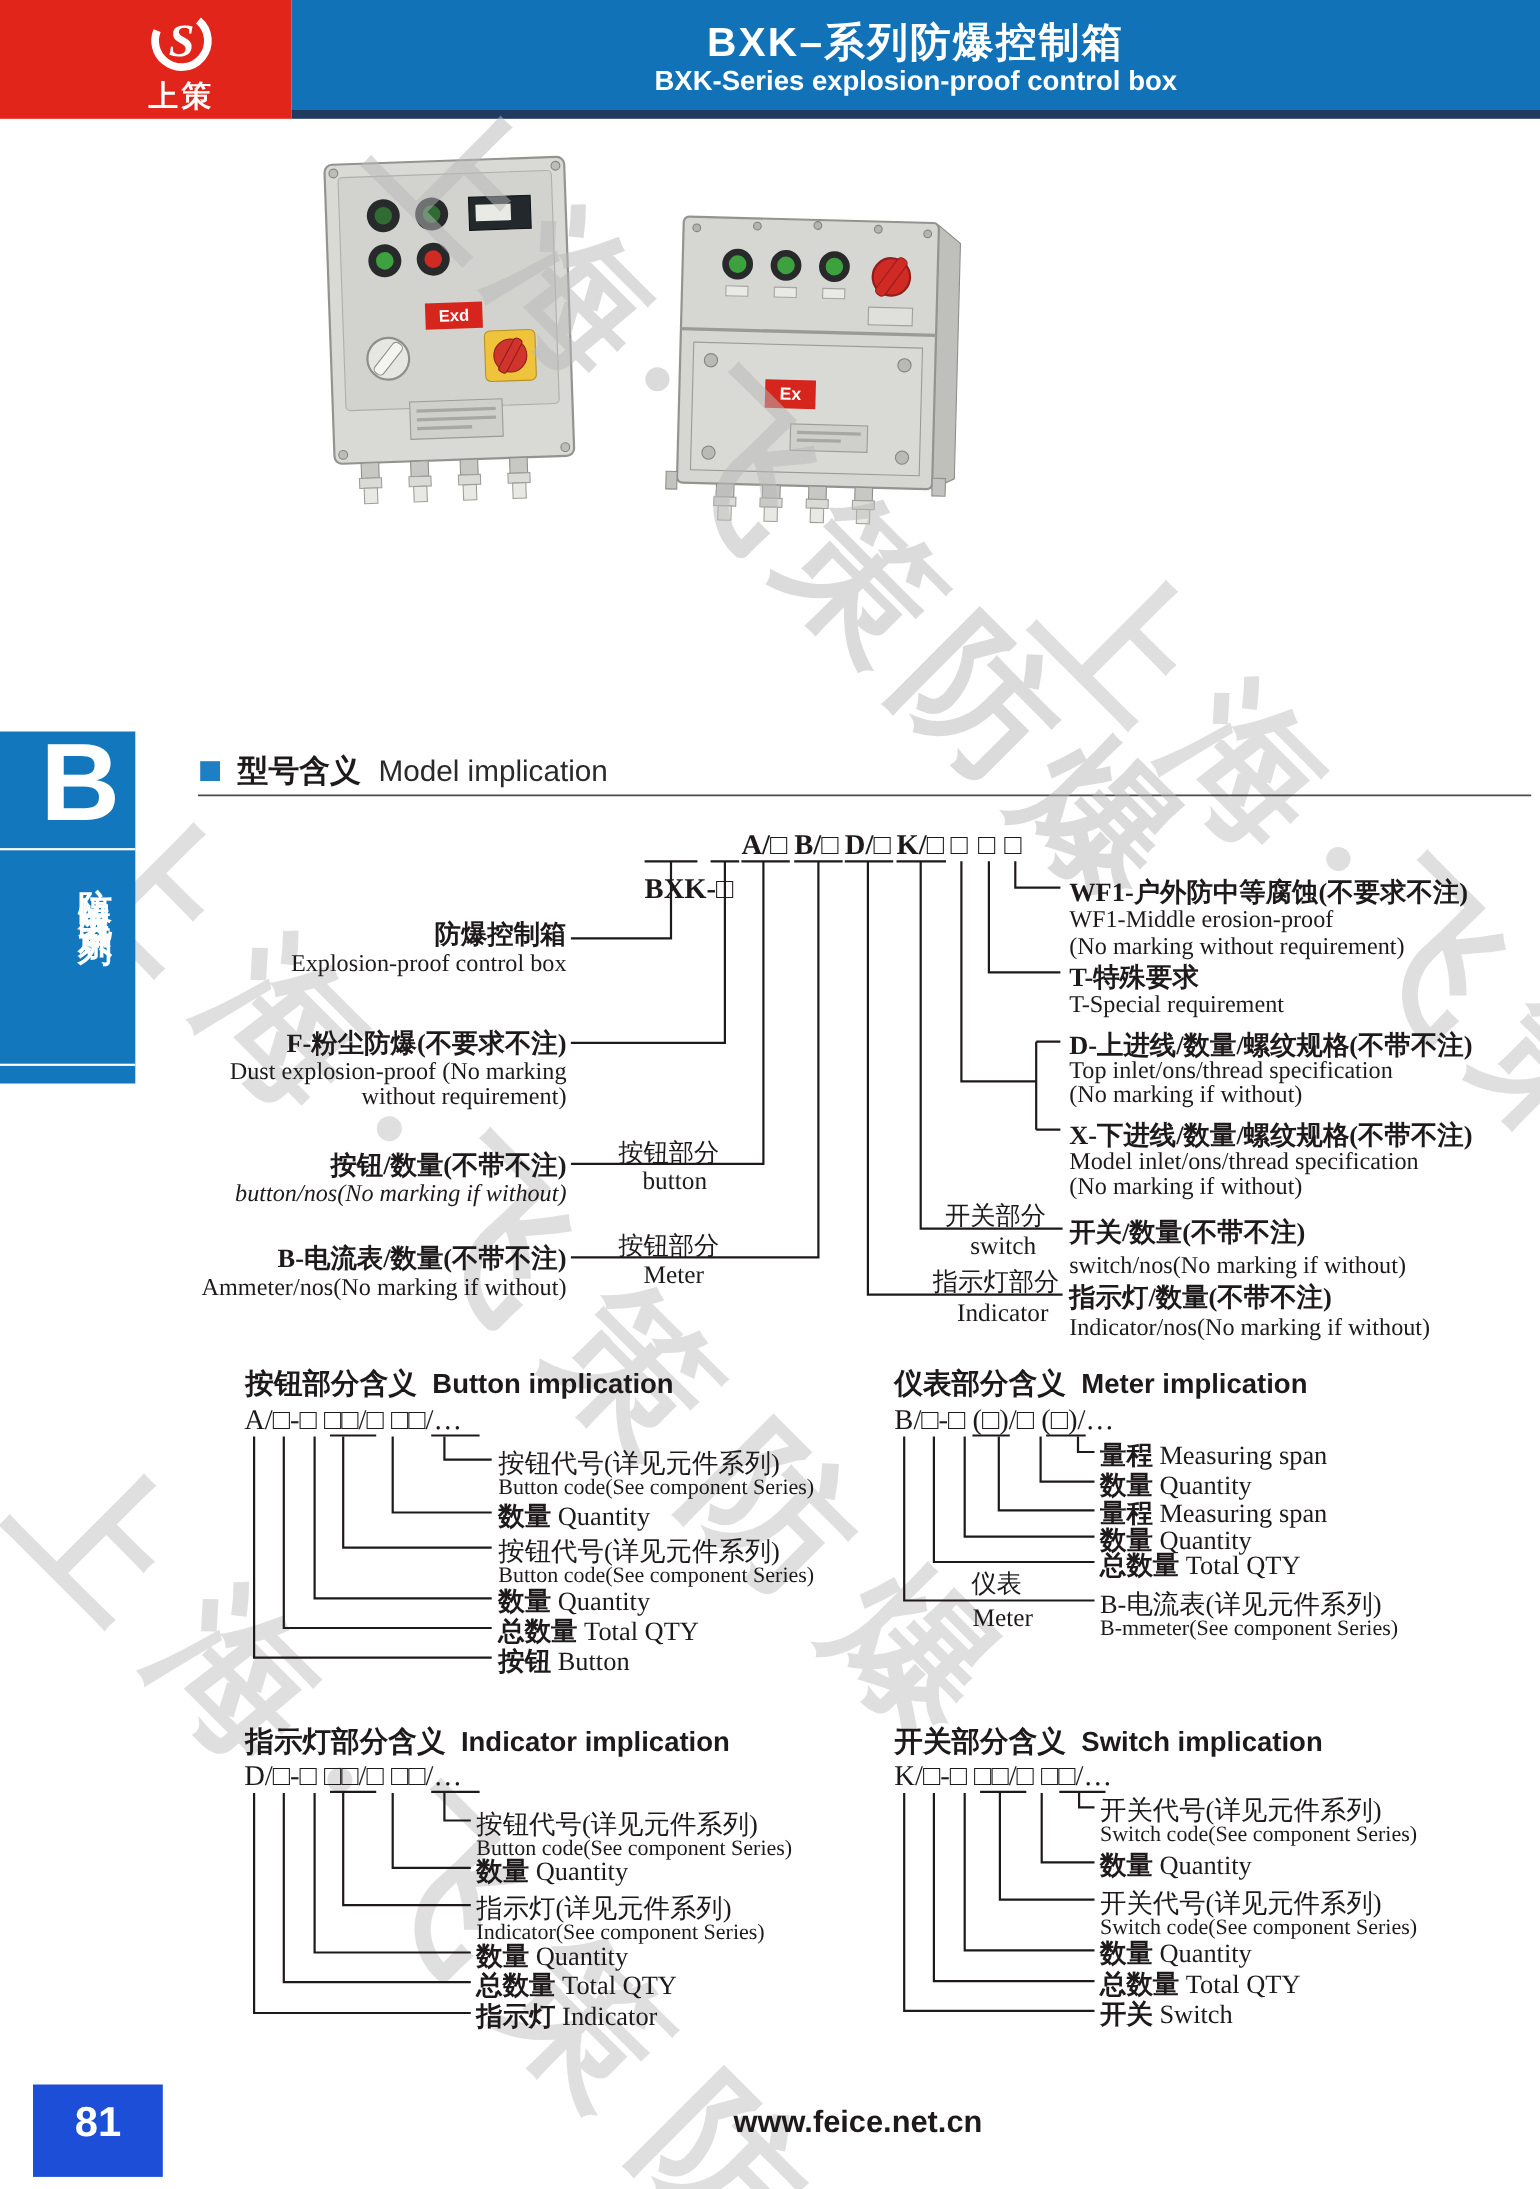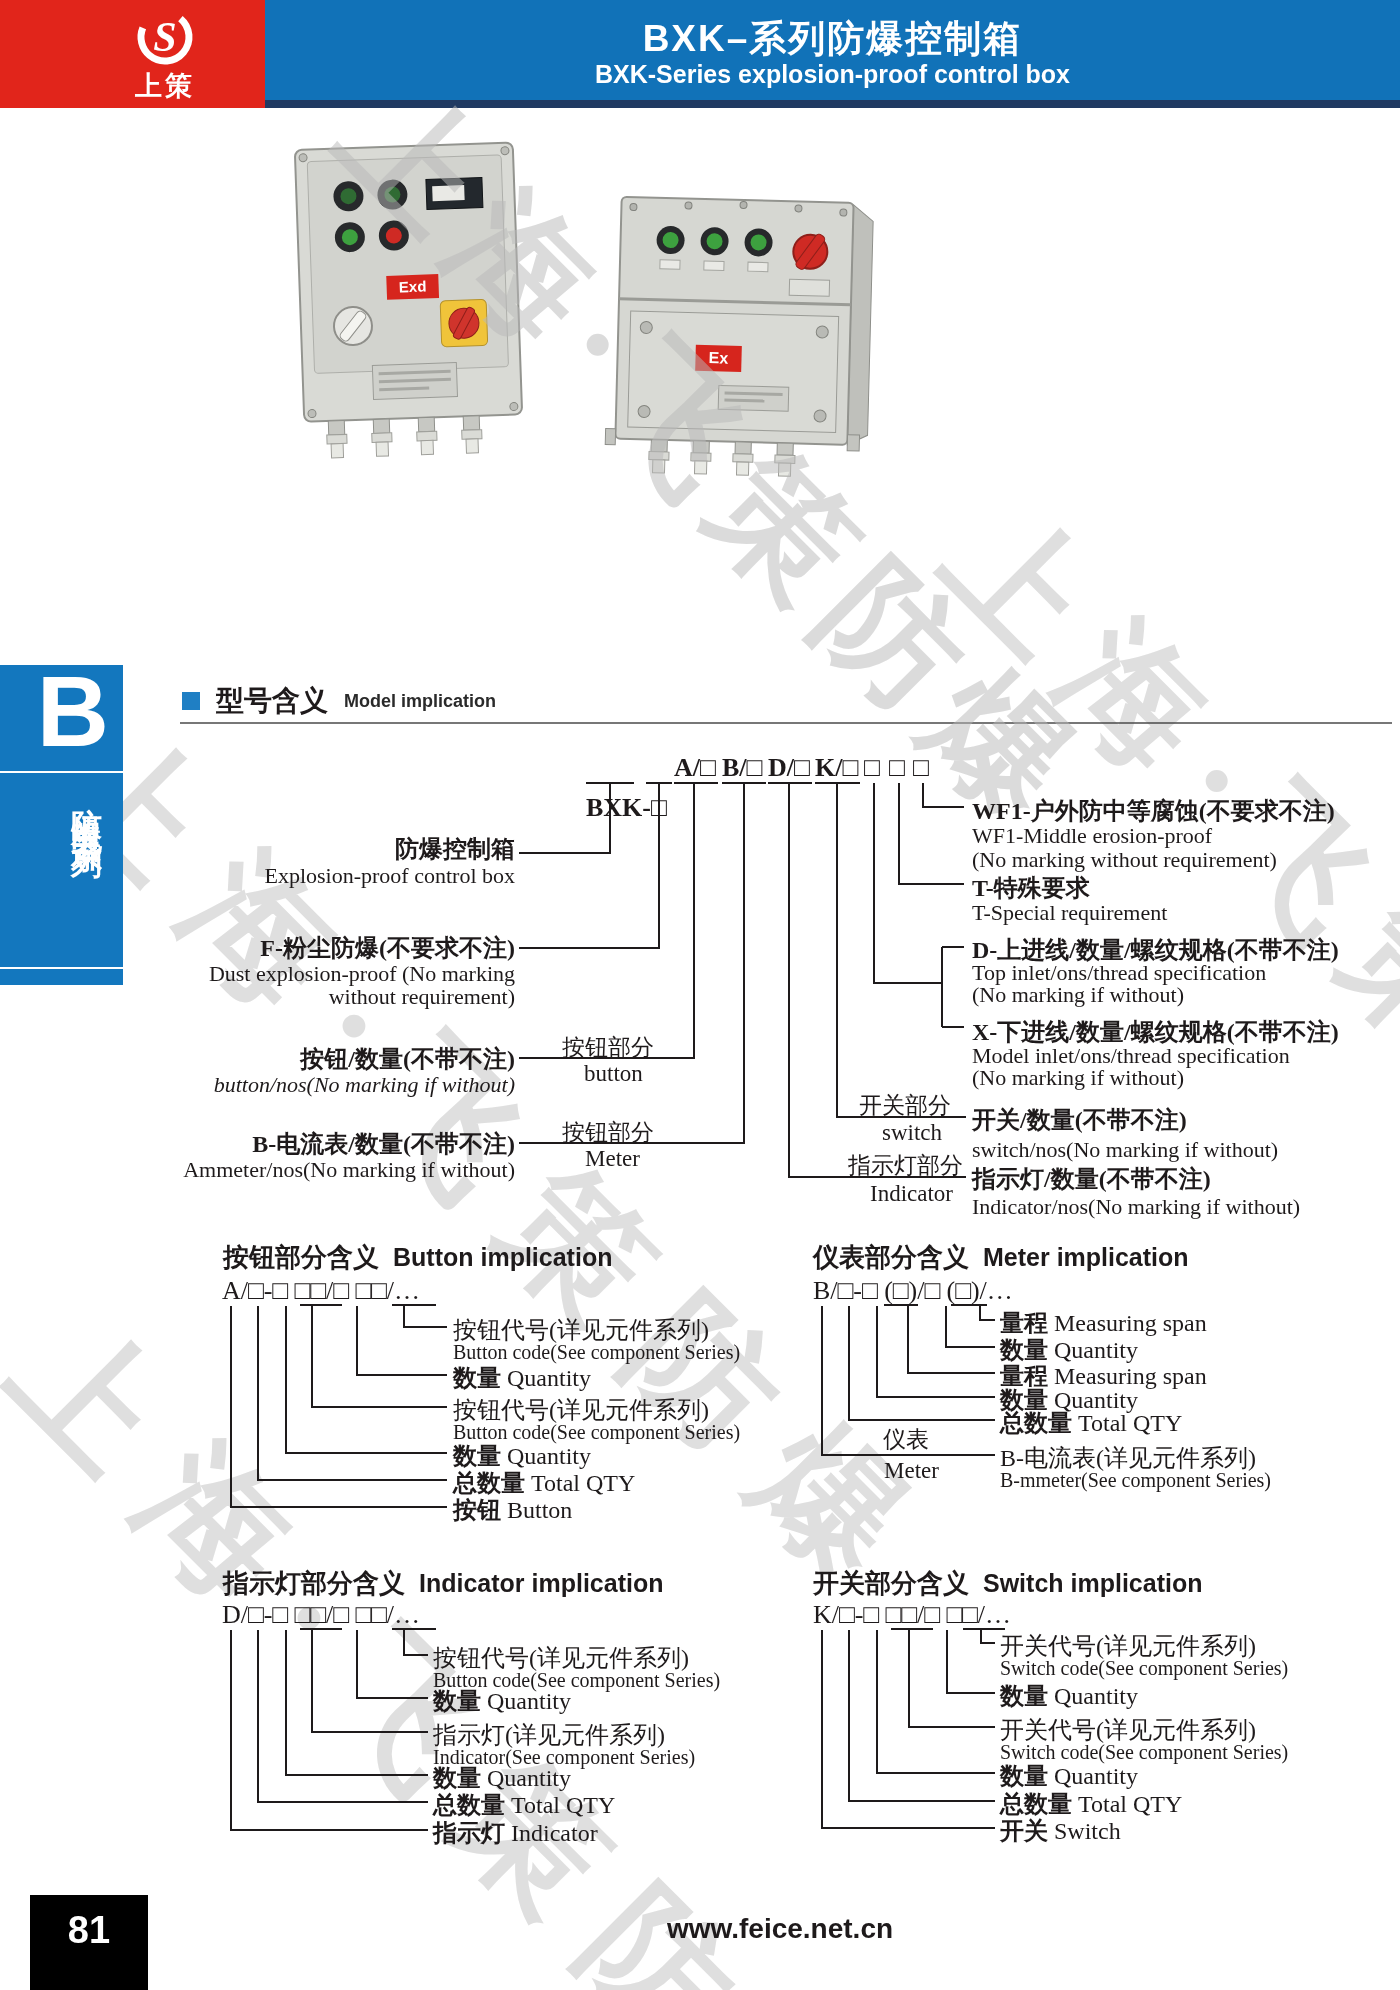--- a/index.html
+++ b/index.html
@@ -41,7 +41,7 @@
   .sec-head{left:182px;top:682px;display:flex;align-items:center;gap:16px;z-index:4;}
   .sec-head .sq{width:18px;height:18px;background:#1f7fc4;}
   .sec-head .zh{font-size:28px;font-weight:bold;}
-  .sec-head .en{font-size:18px;font-weight:bold;color:#2a2a2a;}
+  .sec-head .en{font-size:27px;font-weight:normal;color:#2a2a2a;}
 
   
   .ser{font-family:"Liberation Serif","DejaVu Serif",serif;}

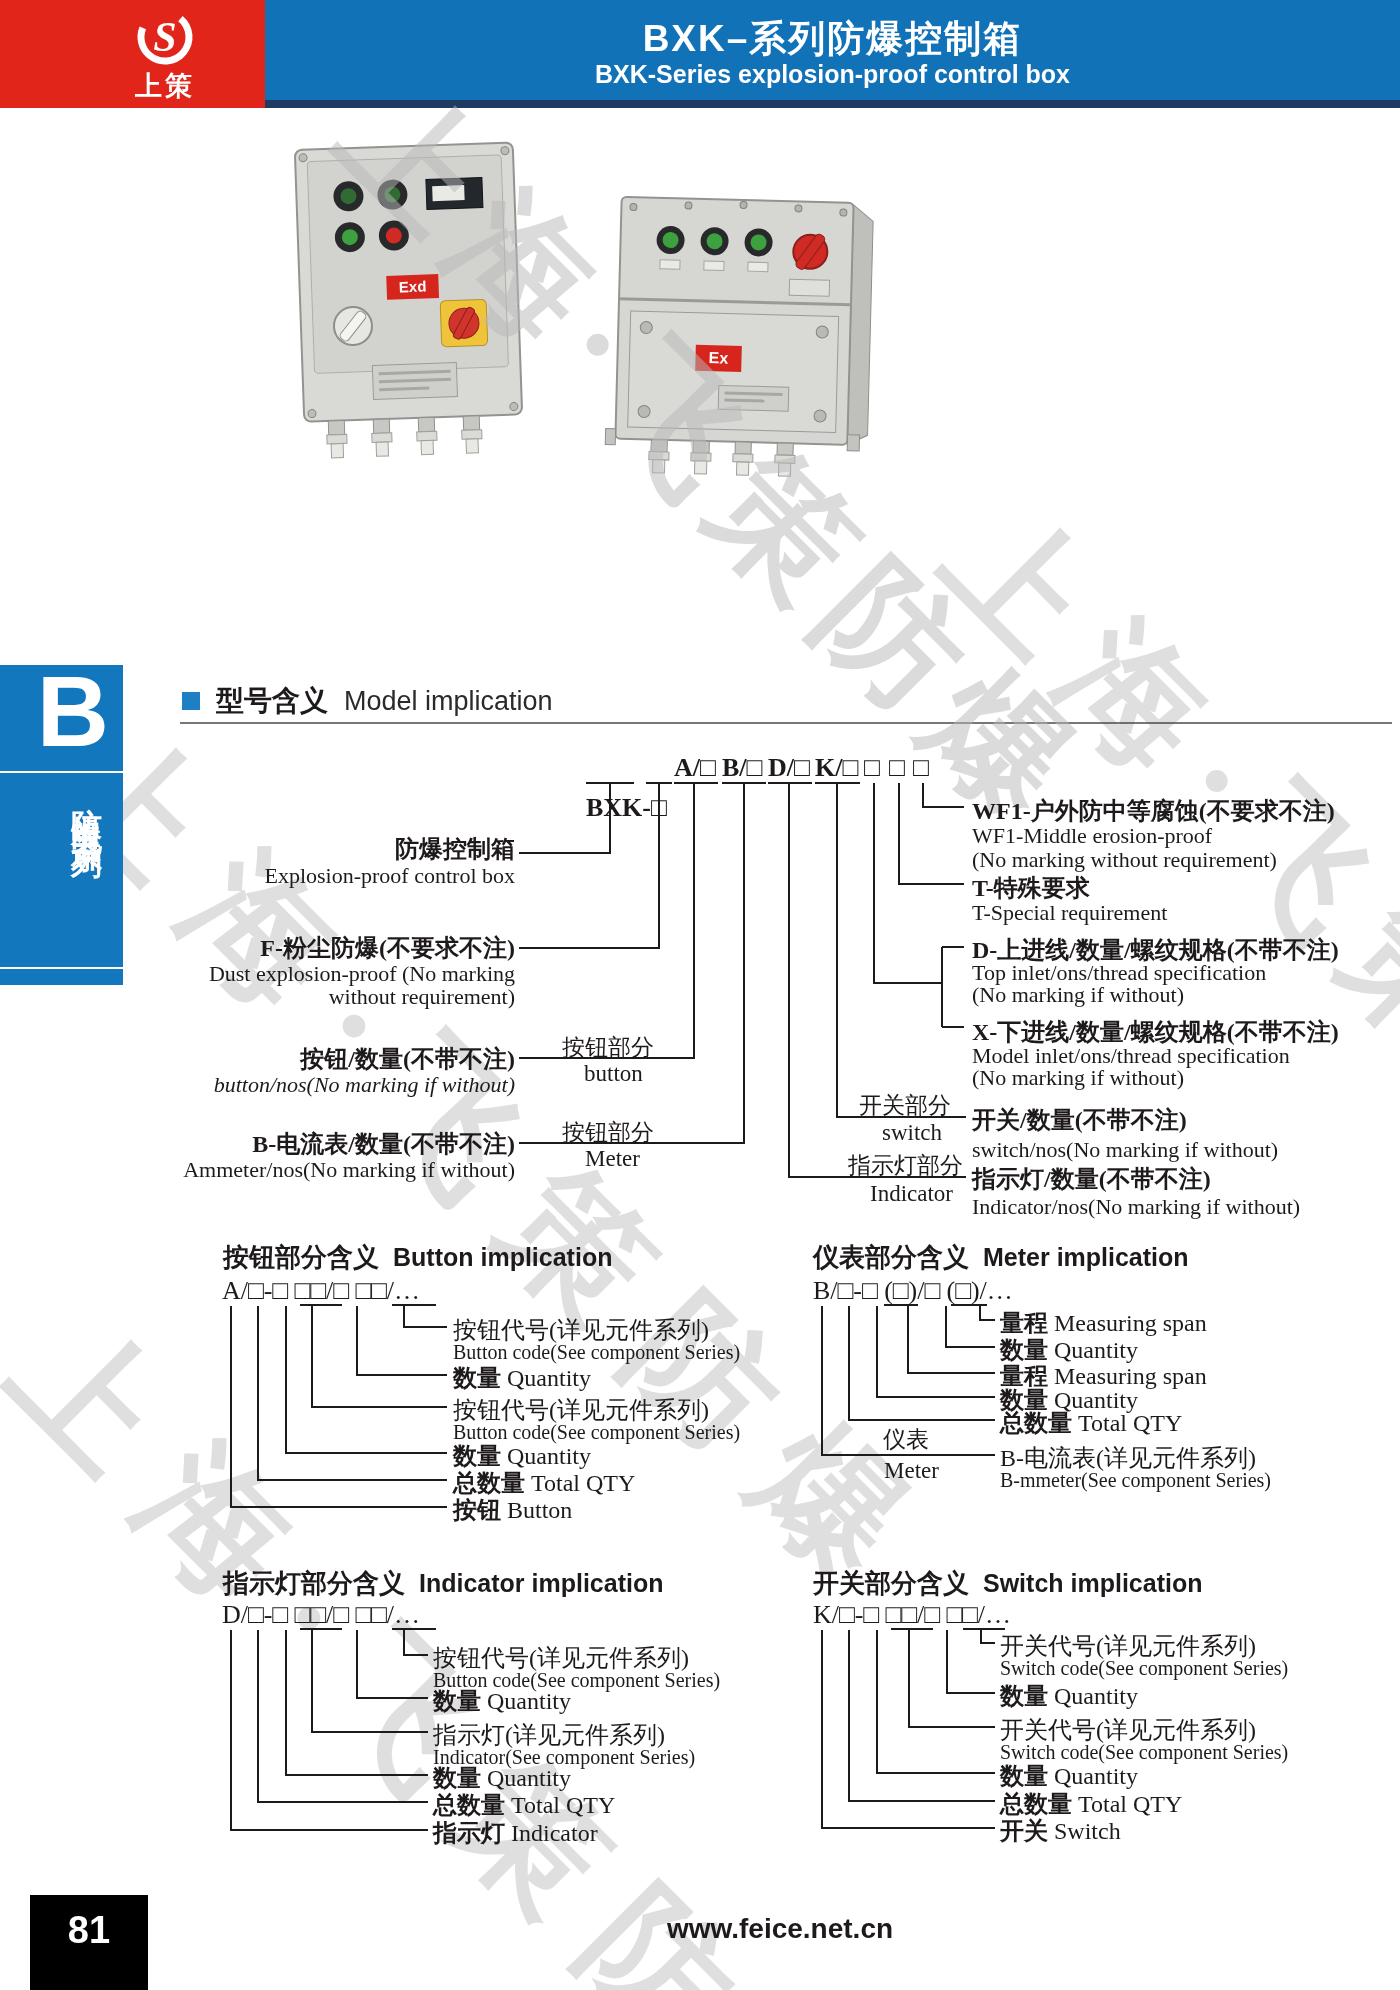--- a/index.html
+++ b/index.html
@@ -65,7 +65,7 @@
   .photo{position:absolute;z-index:2;}
 
   
-  .pgbox{left:30px;top:1895px;width:118px;height:95px;background:#000000;z-index:4;
+  .pgbox{left:30px;top:1895px;width:118px;height:84px;background:#1d4ed8;z-index:4;
          color:#fff;font-size:38px;font-weight:bold;text-align:center;line-height:70px;}
   .site{left:500px;top:1913px;width:560px;text-align:center;font-weight:bold;
         font-size:28px;z-index:4;}

